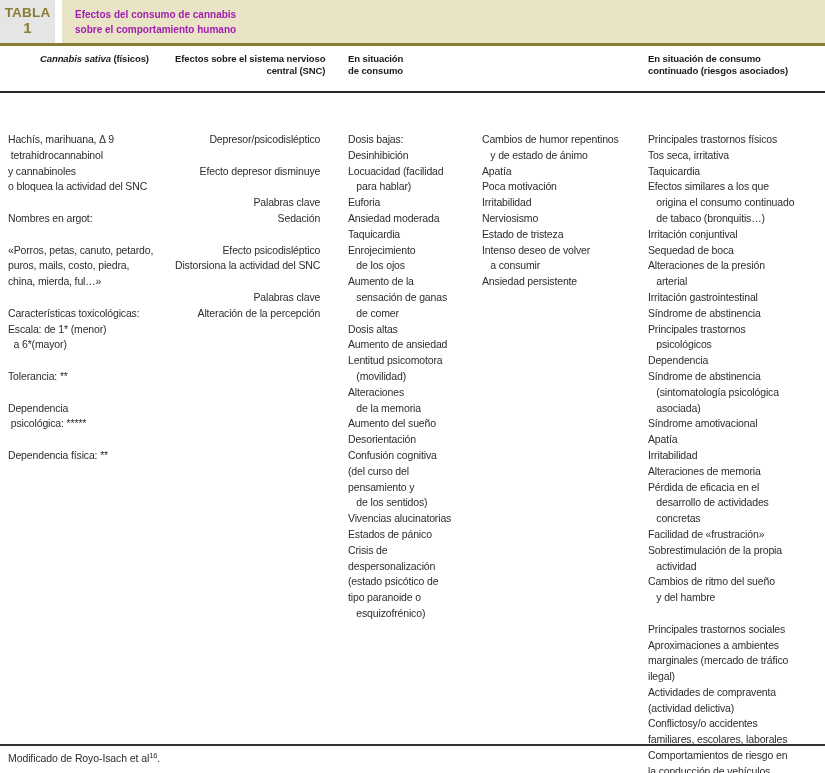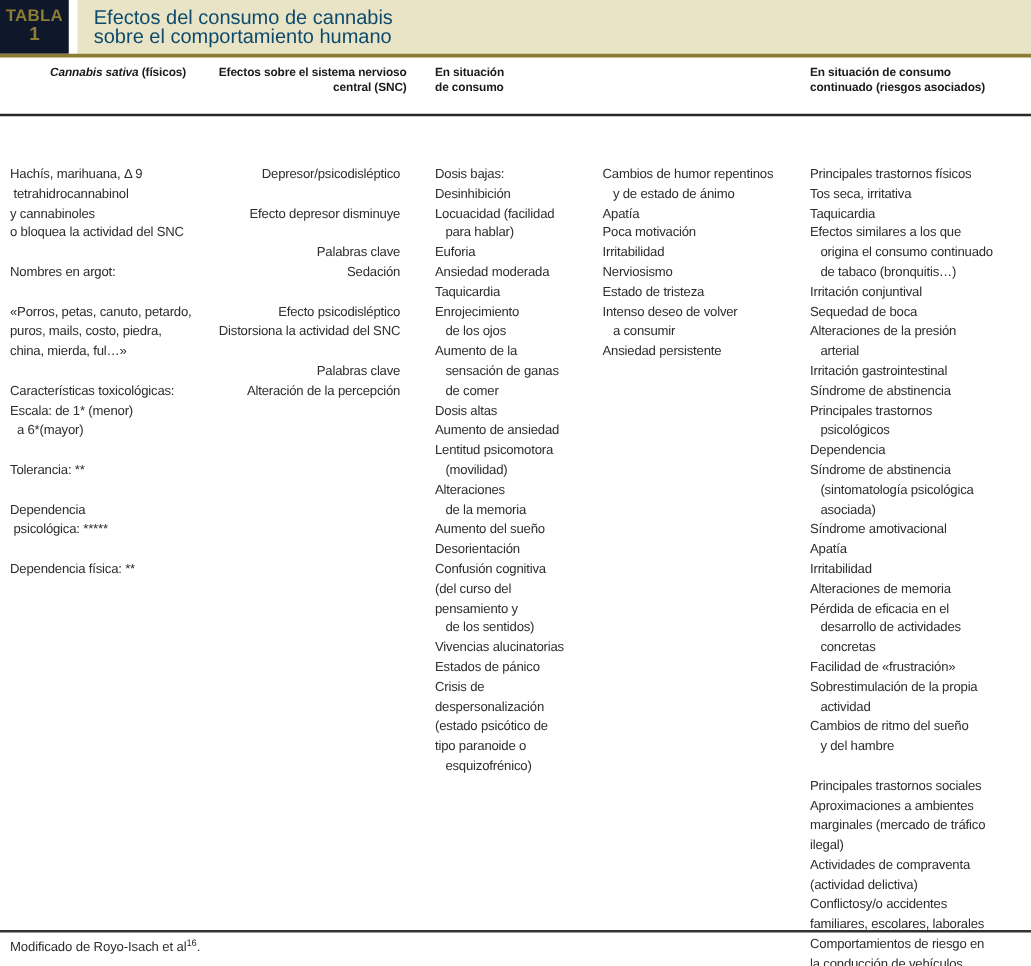--- a/index.html
+++ b/index.html
@@ -11,7 +11,7 @@
   
   .badge {
     position:absolute; top:0; left:0; width:55px; height:43px;
-    background:#0f172a; color:#8b7d33; text-align:center; font-weight:bold;
+    background:#e5e5e5; color:#8b7d33; text-align:center; font-weight:bold;
   }
   .badge-label { display:block; font-size:13.5px; line-height:14px; padding-top:6px; letter-spacing:0.2px; }
   .badge-number { display:block; font-size:15px; line-height:16px; }

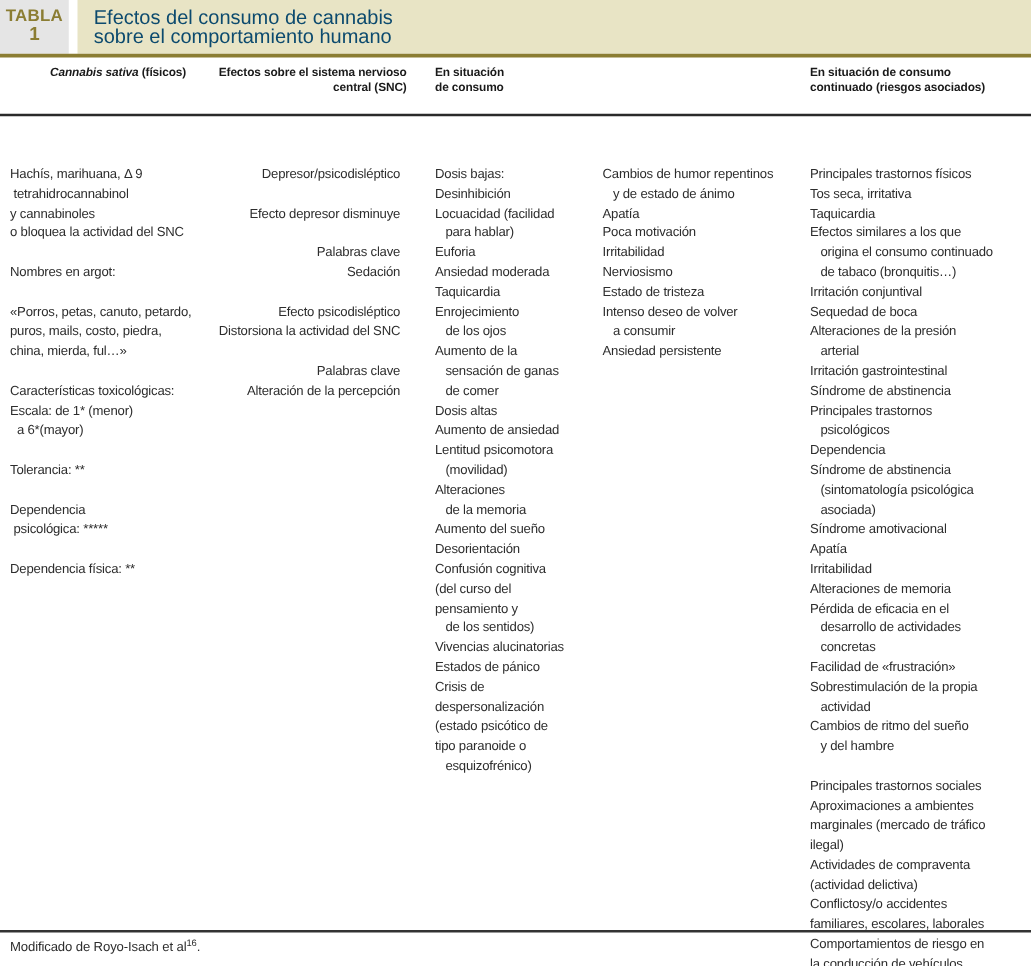--- a/index.html
+++ b/index.html
@@ -19,8 +19,8 @@
     position:absolute; top:0; left:62px; right:0; height:43px; background:#e8e4c5;
   }
   .table-title {
-    padding:7px 0 0 13px; font-size:16px; font-weight:normal; line-height:15px;
-    white-space:pre; color:#0c4a6e;
+    padding:7px 0 0 13px; font-size:10px; font-weight:bold; line-height:15px;
+    white-space:pre; color:#a21caf;
   }
   .olive-bar { position:absolute; top:43px; left:0; right:0; height:3px; background:#8b7d33; }
   

